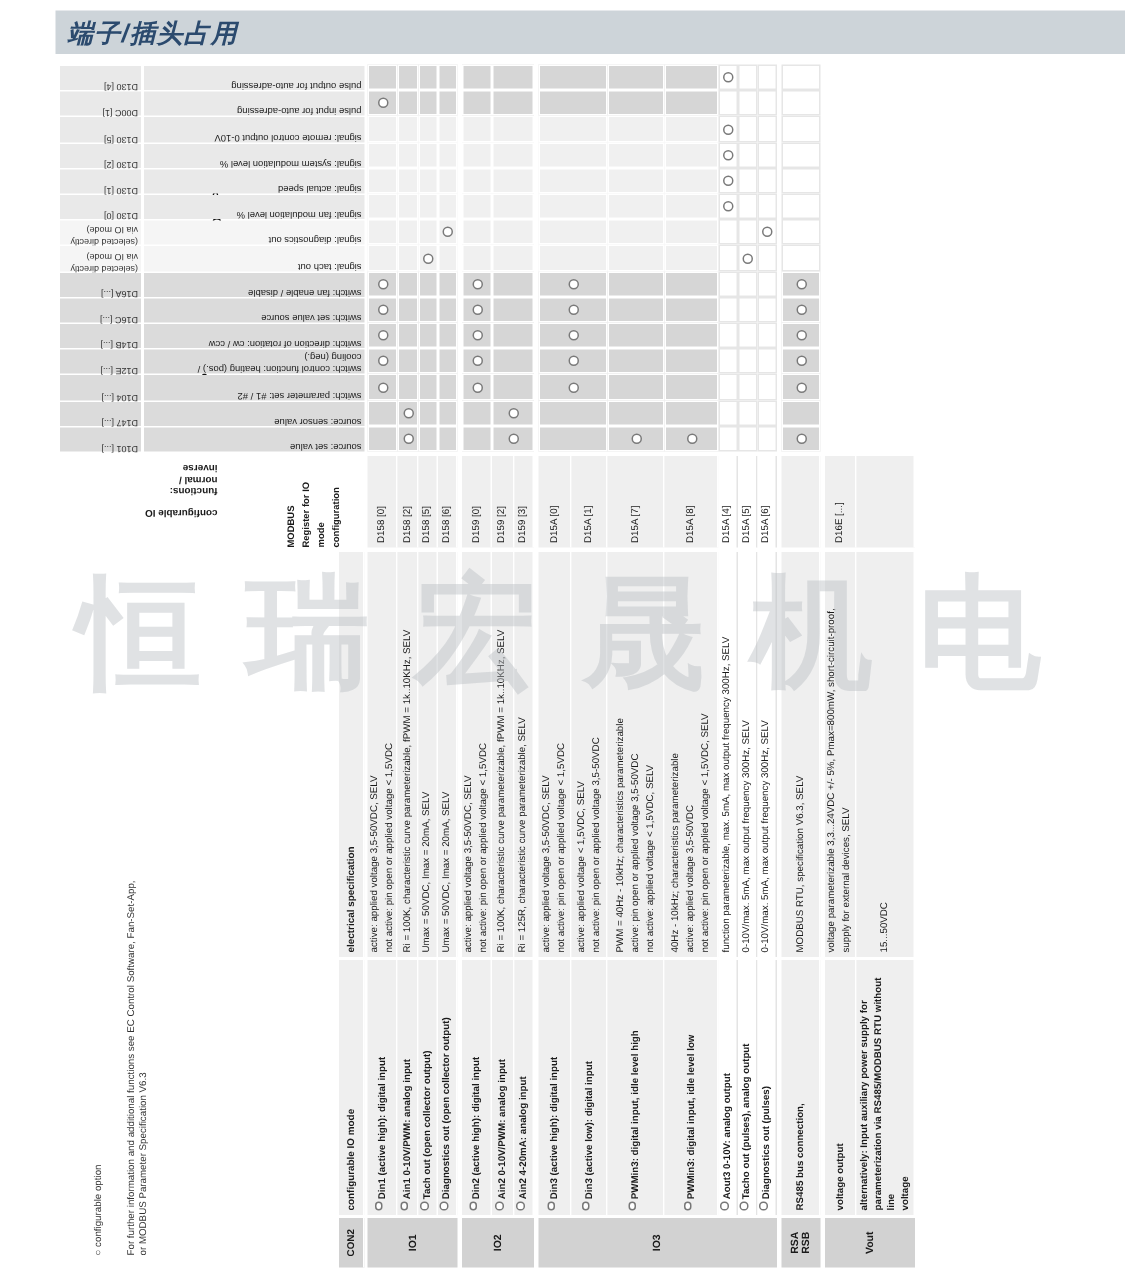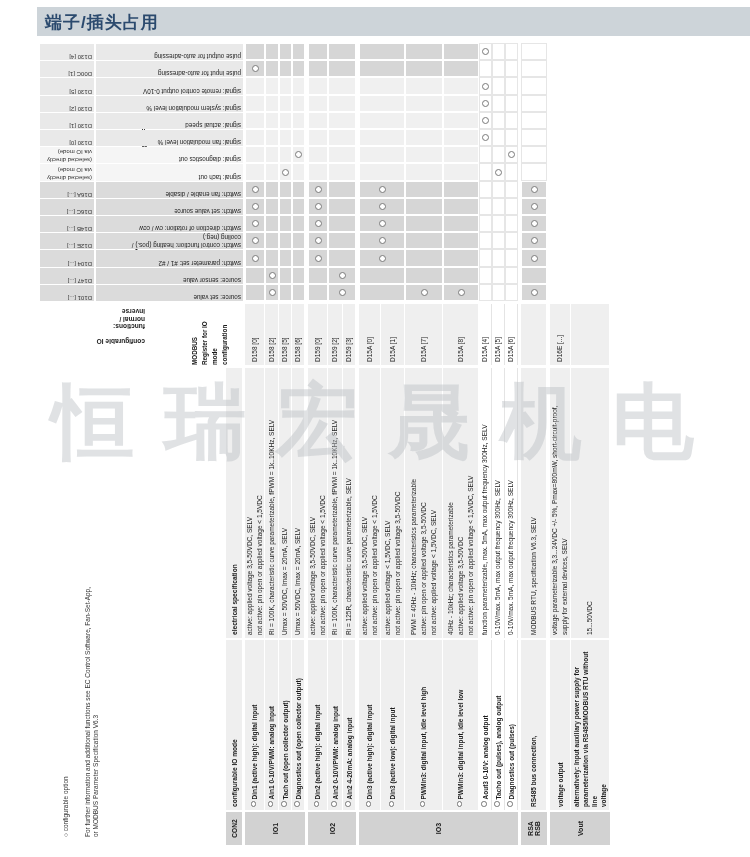--- a/index.html
+++ b/index.html
@@ -7,7 +7,7 @@
        font-family:"Liberation Sans", sans-serif;color:#1a1a1a;}
   .page{position:absolute;left:0;top:0;width:750px;height:857px;overflow:hidden;}
   .title-bar{position:absolute;left:37px;top:7px;width:713px;height:29px;background:#cdd4d9;}
-  .title-bar span{display:block;padding:4px 0 0 8px;font-size:17px;font-weight:bold;color:#2b4a6e;letter-spacing:1px;}
+  .title-bar span{display:block;padding:4px 0 0 8px;font-size:17px;font-weight:bold;color:#2b4a6e;letter-spacing:1px;font-style:italic;}
   
   .land{position:absolute;left:40px;top:43px;width:802px;height:575px;
         transform-origin:0 0;transform:rotate(-90deg) translateX(-802px);}

